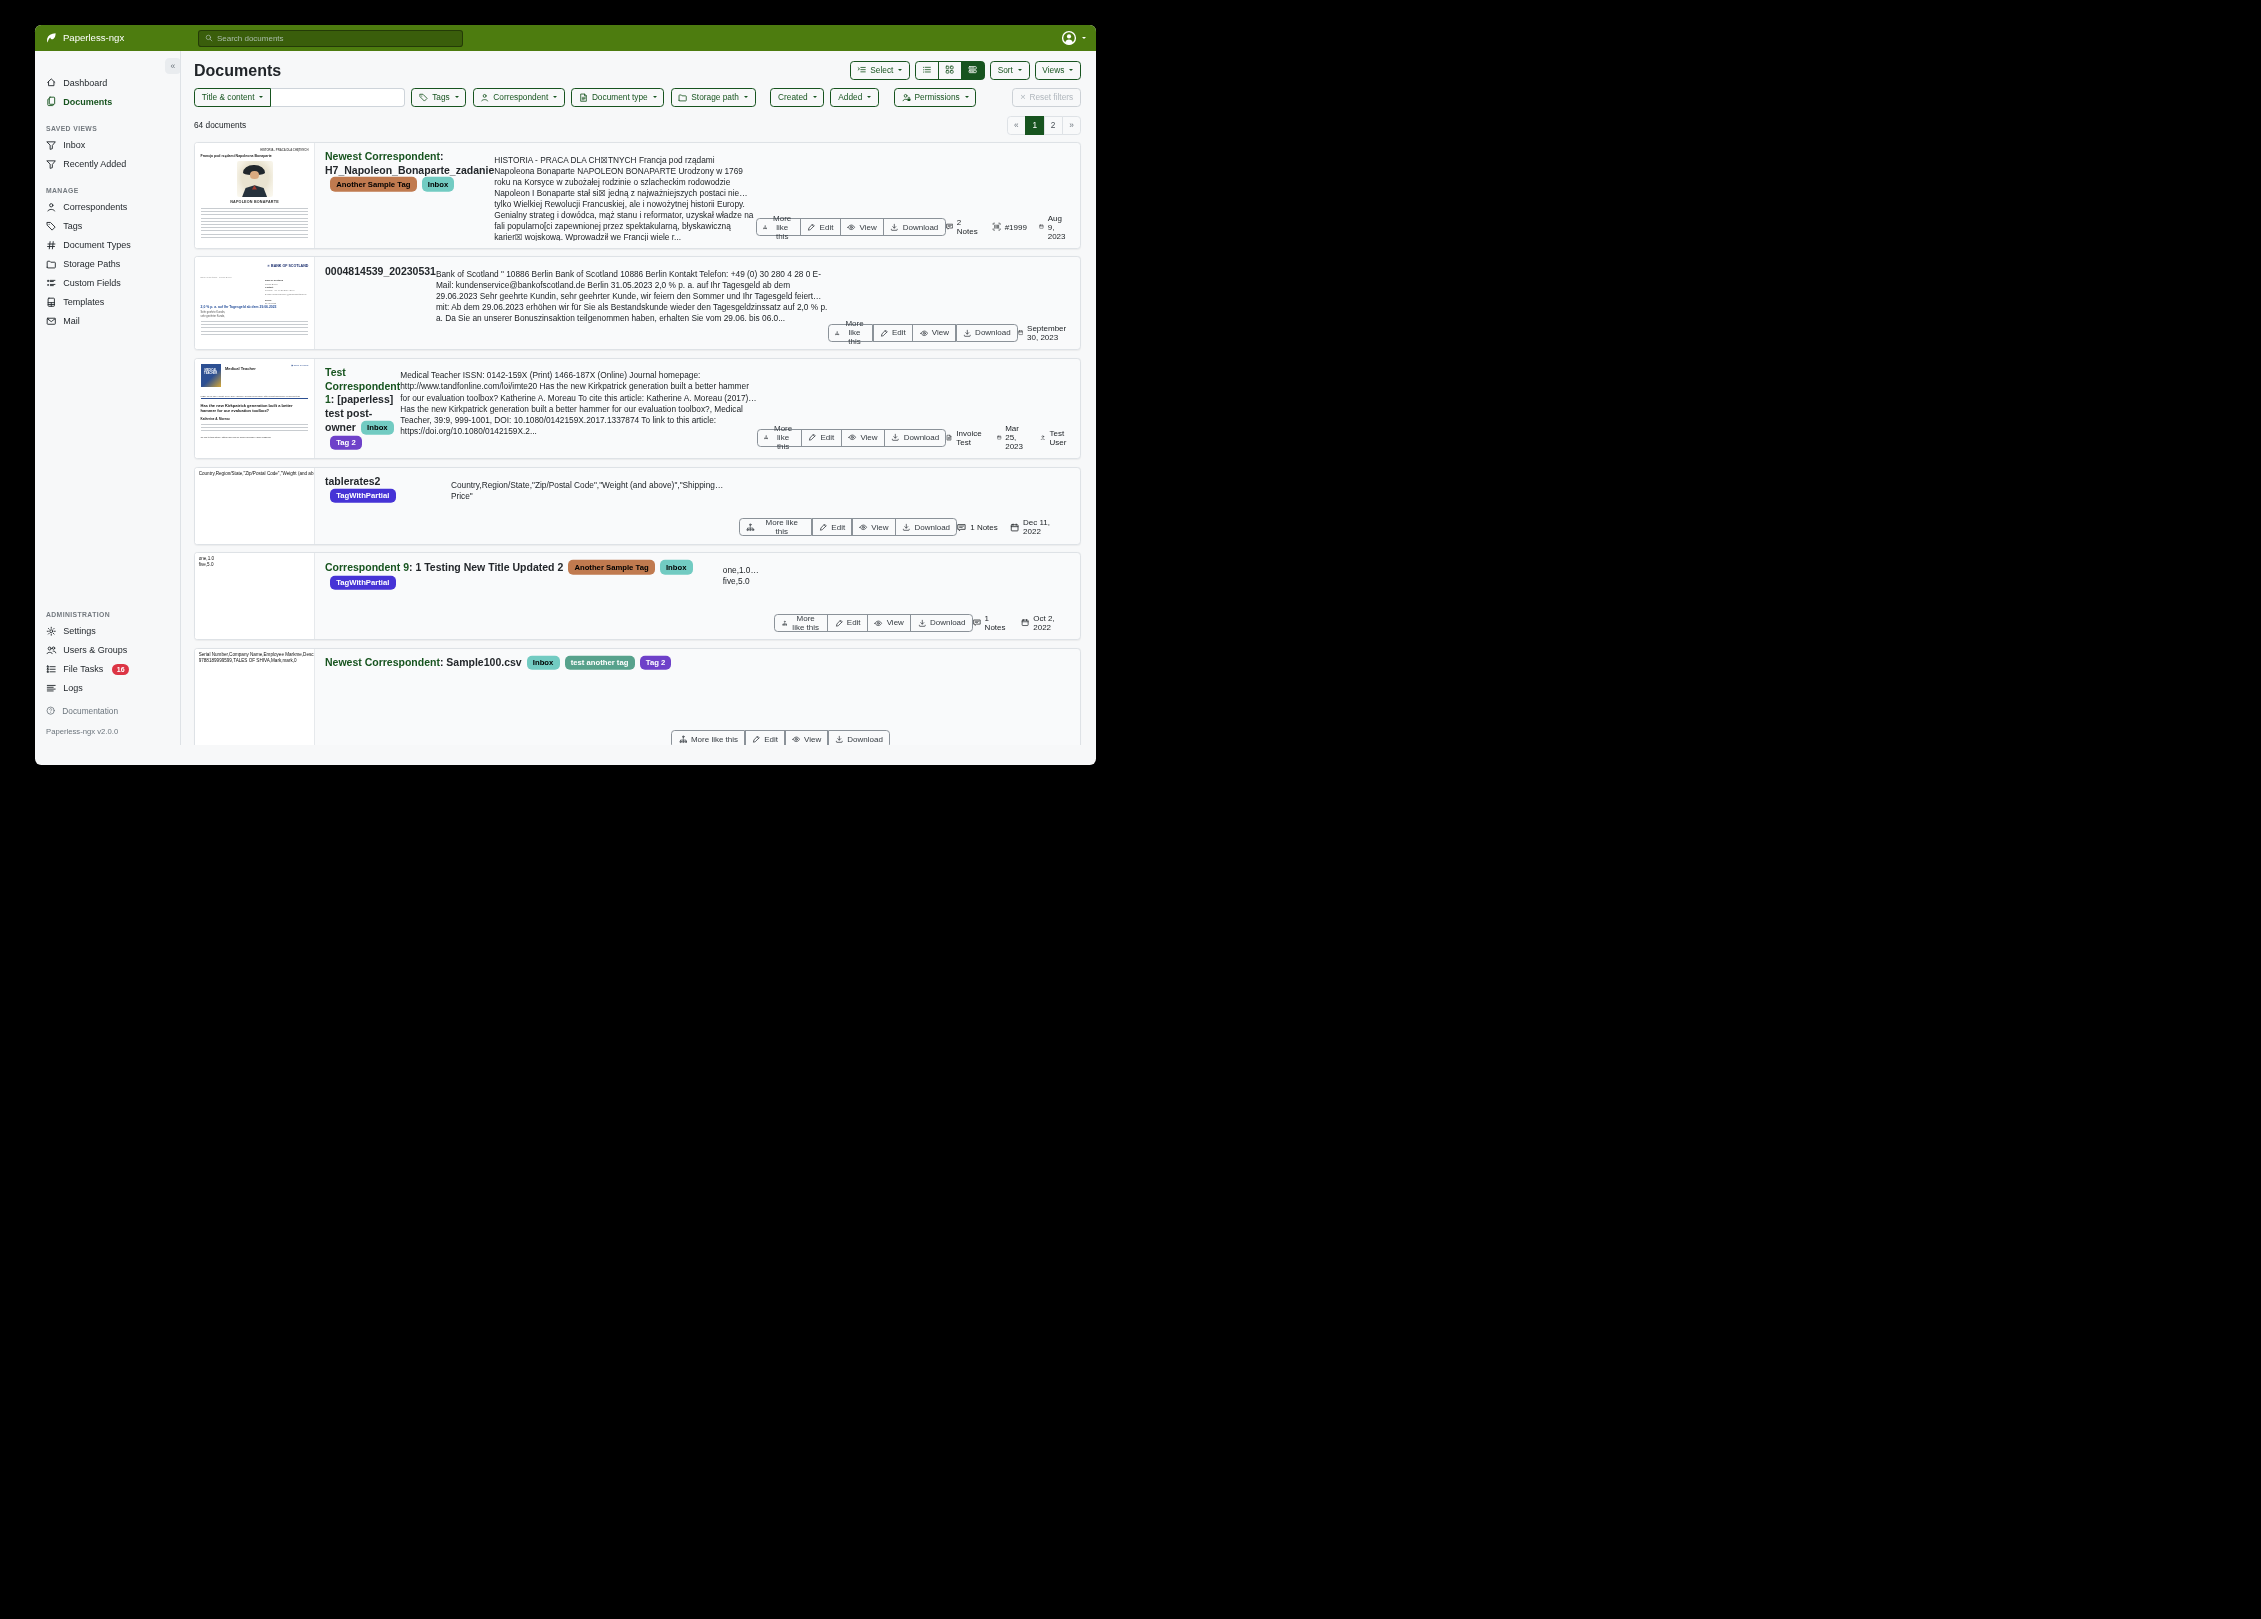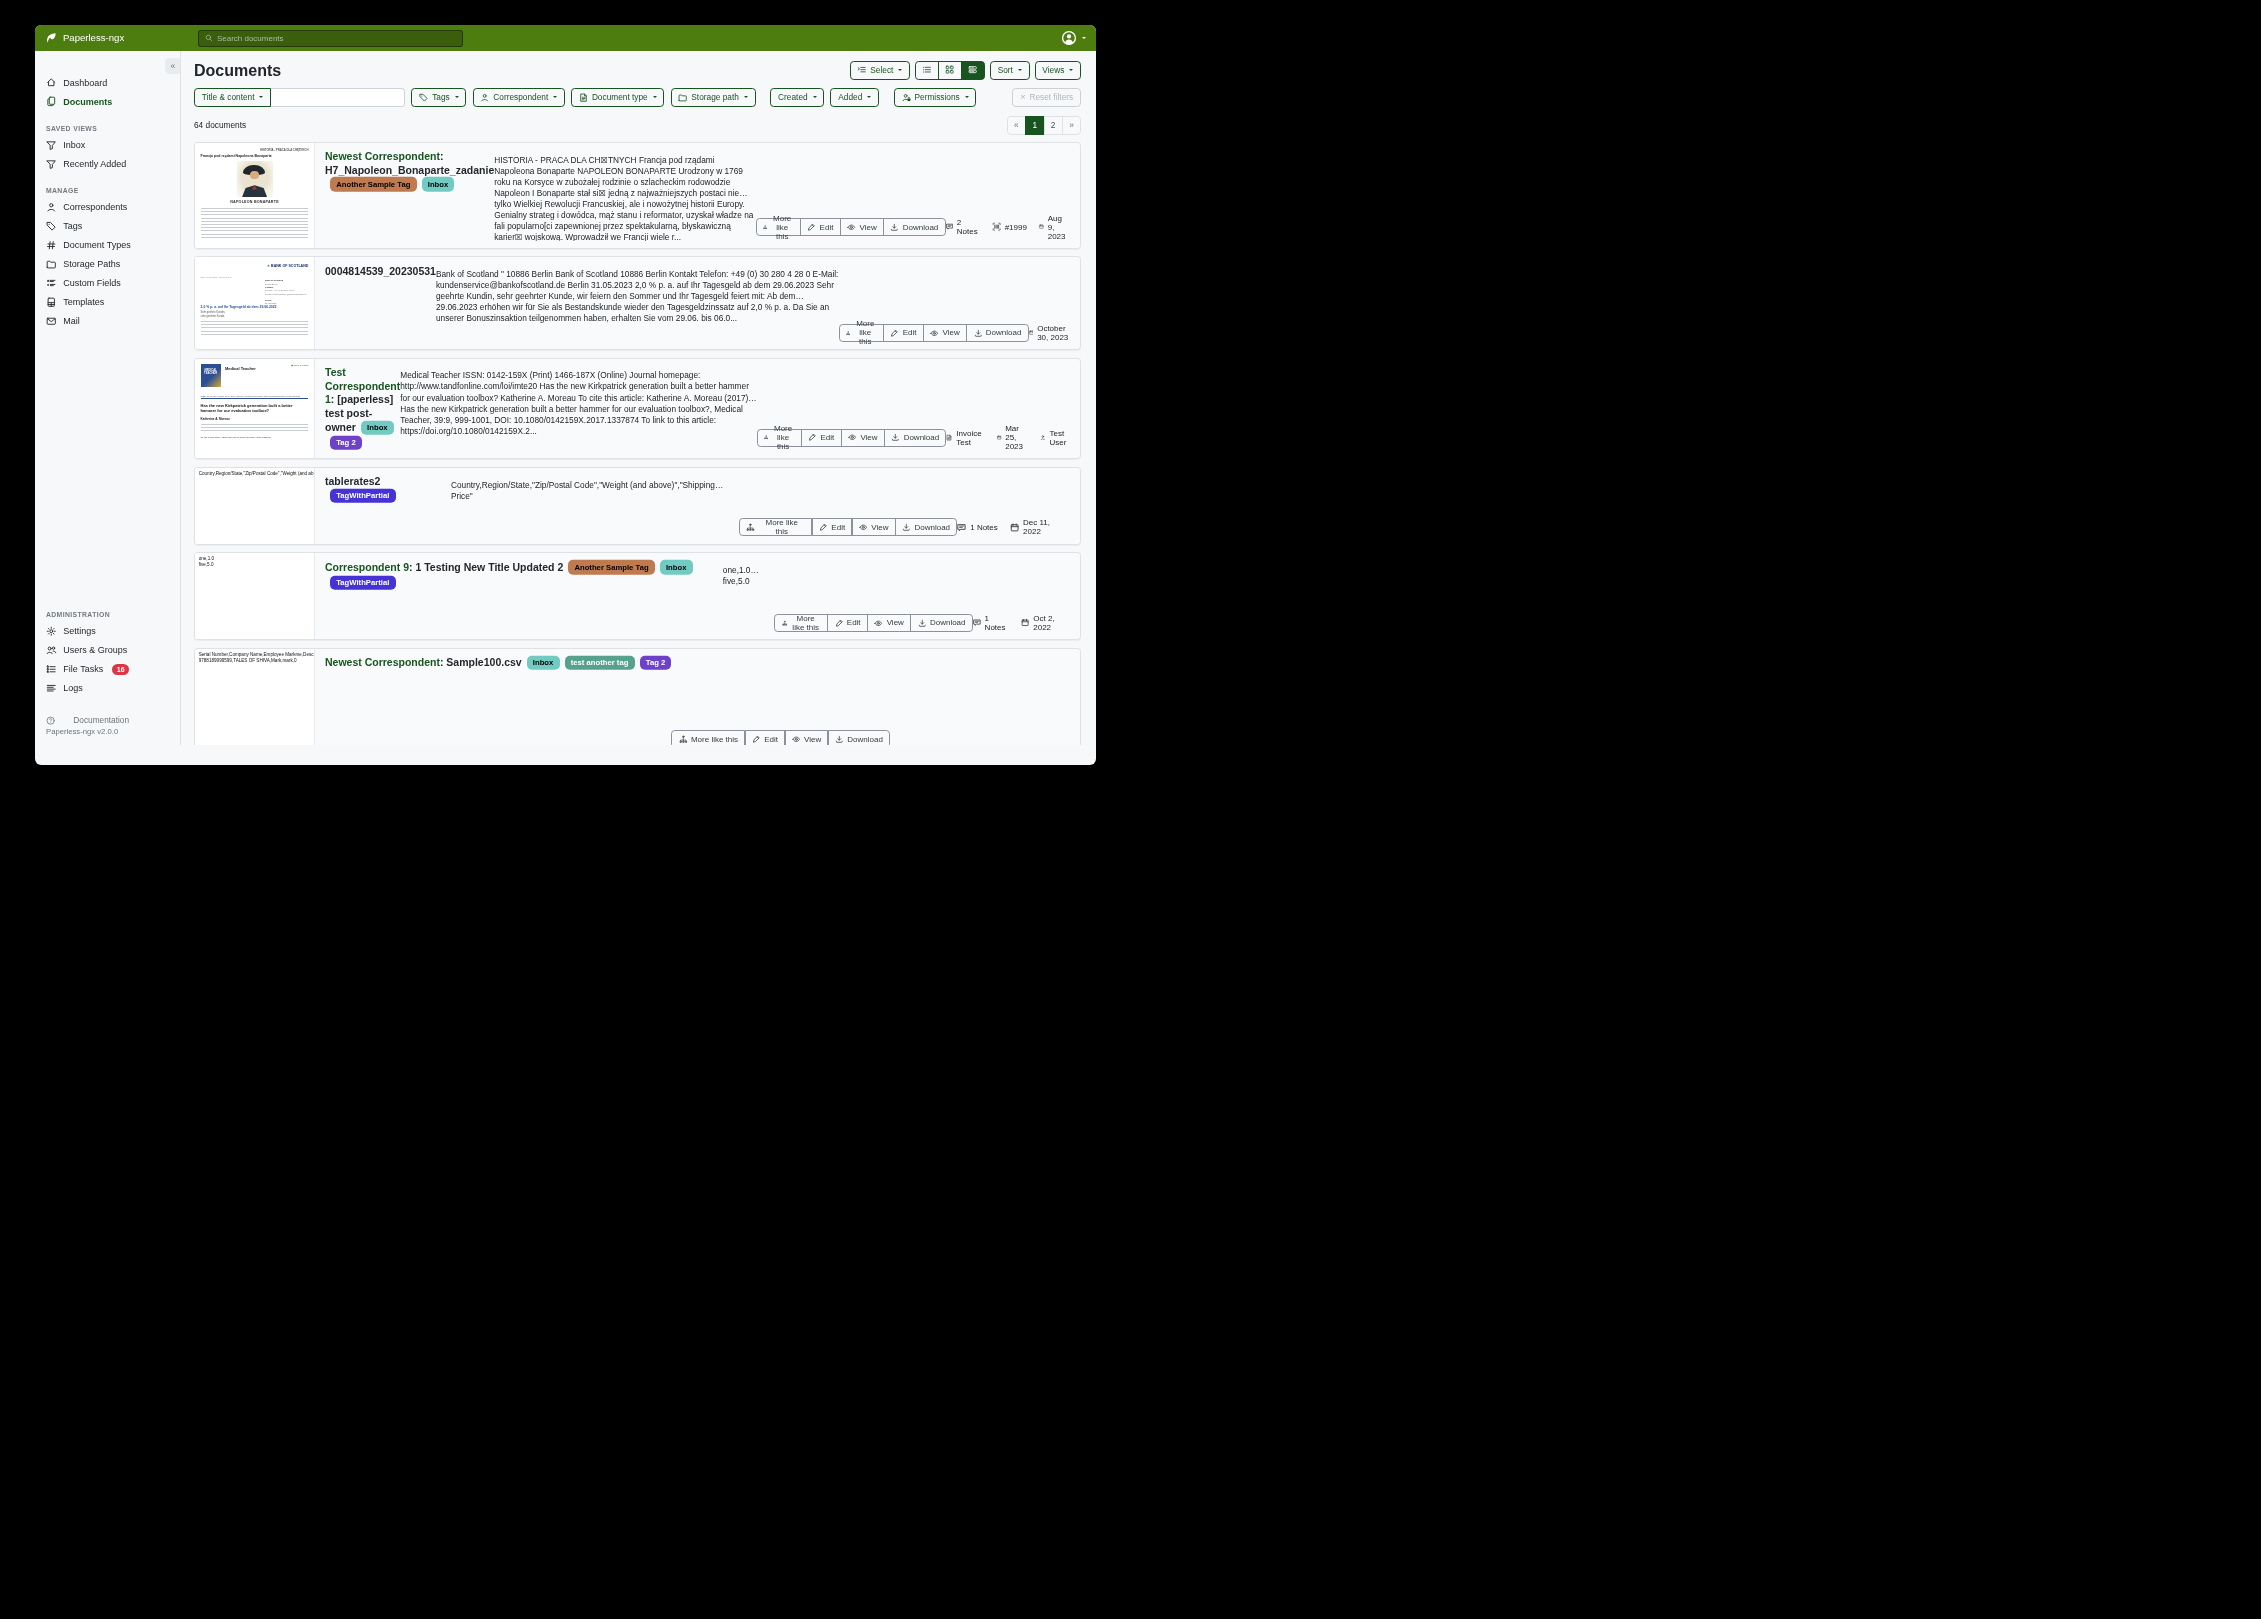--- a/index.html
+++ b/index.html
@@ -574,7 +574,7 @@
                         <rect x="2.2" y="3" width="11.6" height="10.6" rx="1.2"></rect>
                         <path d="M2.2 6.3h11.6M5.3 1.8v2.3M10.7 1.8v2.3"></path>
                       </svg>
-                      <span>October 30, 2023</span>
+                      <span>September 30, 2023</span>
                     </span>
                   </div>
                 </div>

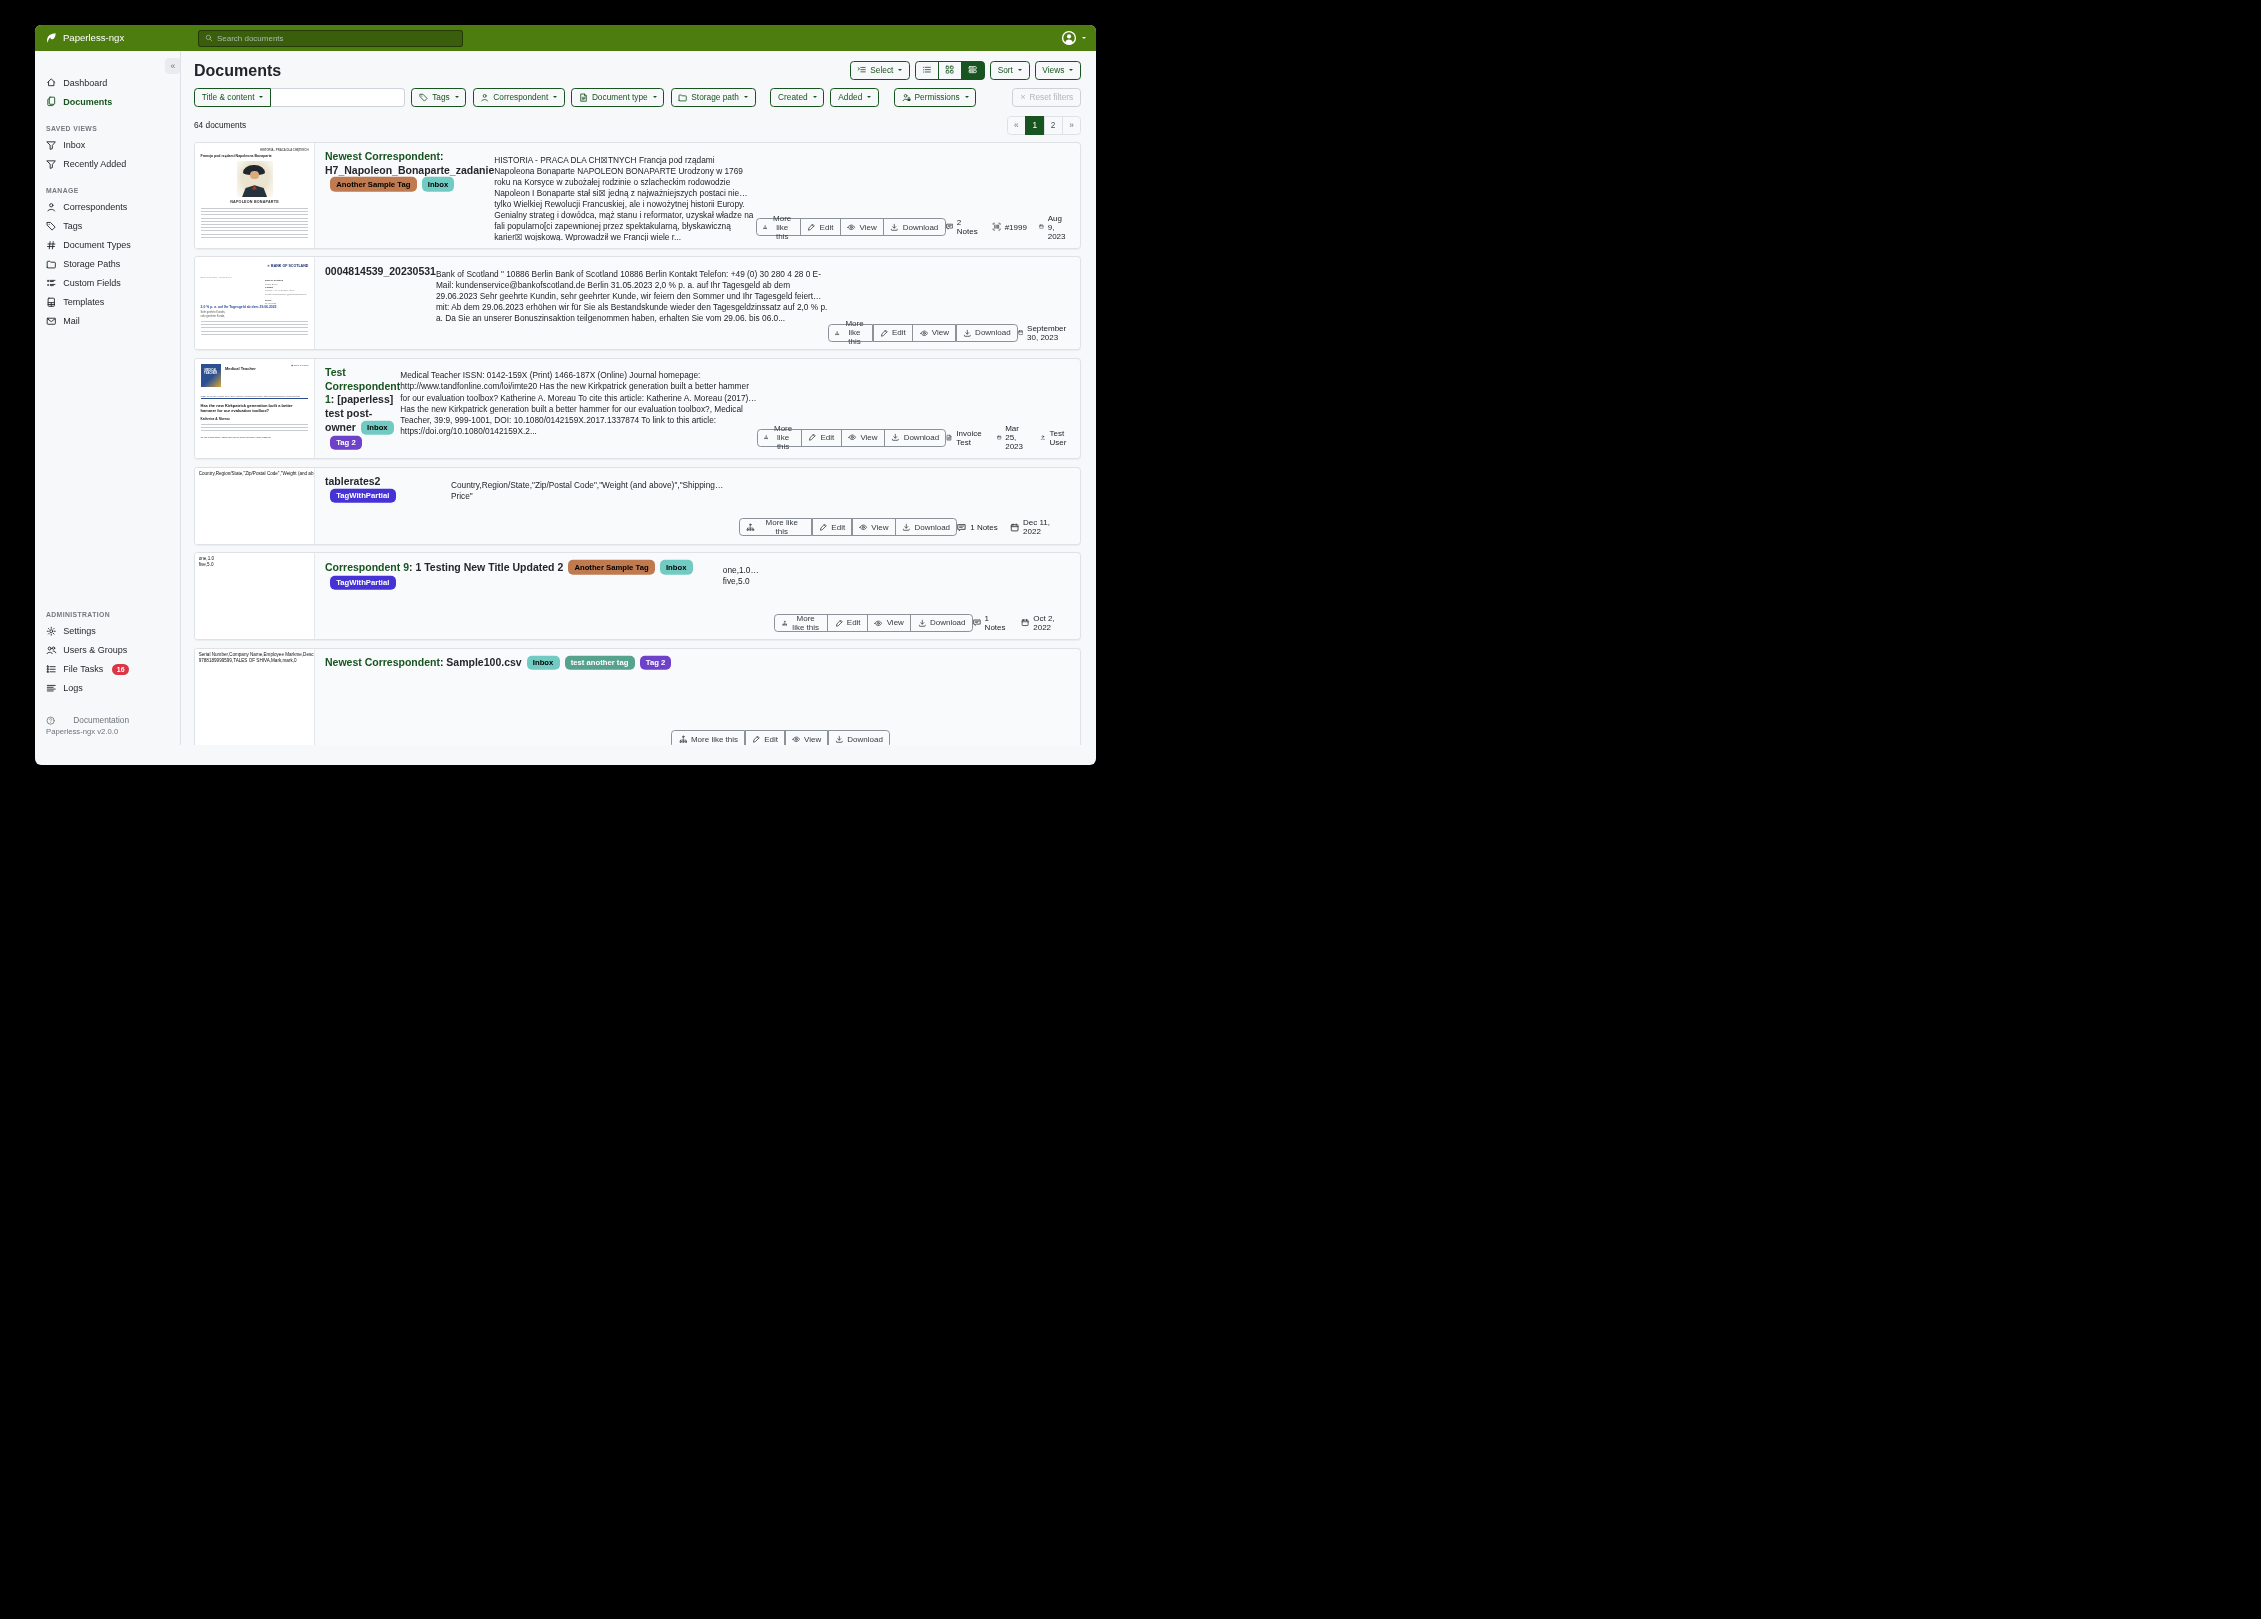--- a/index.html
+++ b/index.html
@@ -47,7 +47,7 @@
   .side-bottom { margin-top:auto; }
   .badge-danger { background:#dc3545; color:#fff; font-size:7px; font-weight:700;
                   padding:1.9px 4.3px; border-radius:5.6px; margin-left:2.5px; }
-  .side-footer-item { display:flex; align-items:flex-end; gap:18px; padding-left:11px; height:18.5px;
+  .side-footer-item { display:flex; align-items:flex-start; gap:7px; padding-left:11px; height:18.5px;
                       color:#6c757d; font-size:8.3px; cursor:pointer; }
   .side-footer-item svg { width:9.3px; height:9.3px; }
   .version { padding:2.5px 0 8.6px 11px; font-size:7.7px; color:#6c757d; }

